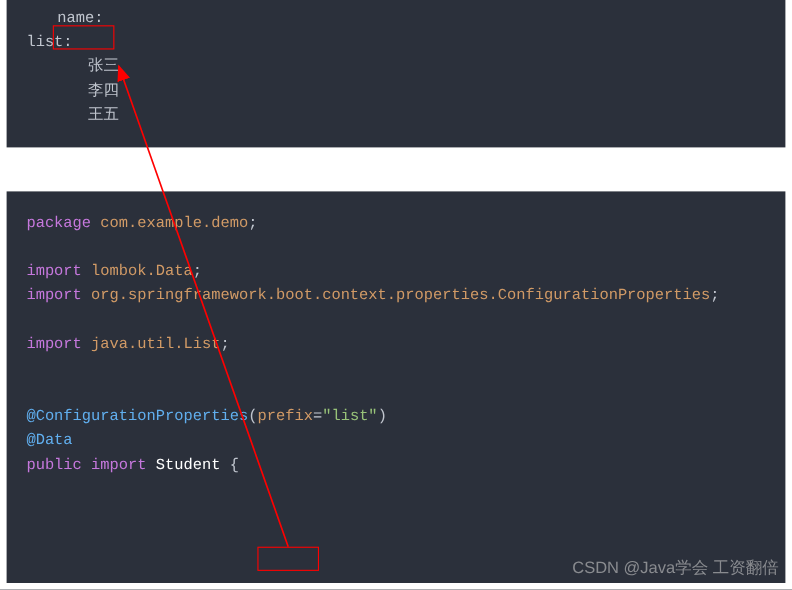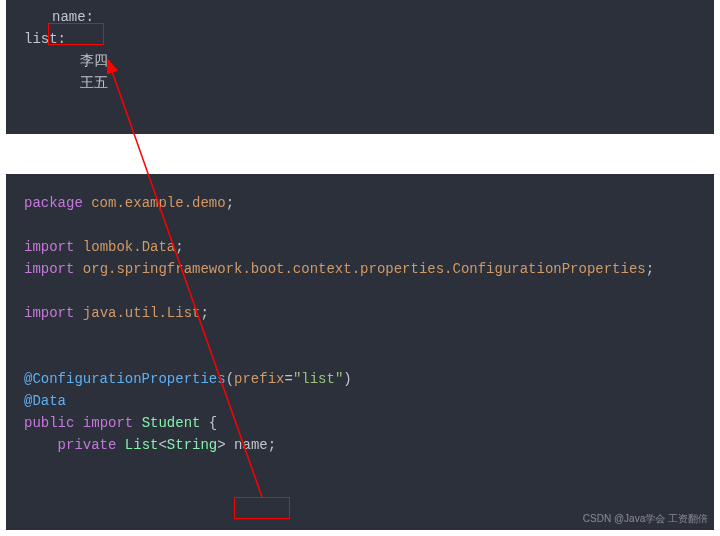--- a/index.html
+++ b/index.html
@@ -82,6 +82,7 @@
 <div class="block top-block">
   <div class="line indent1"><span class="plain">name:</span></div>
   <div class="line"><span class="plain">list:</span></div>
+  <div class="line indent2"><span class="plain">张三</span></div>
   <div class="line indent2"><span class="plain">李四</span></div>
   <div class="line indent2"><span class="plain">王五</span></div>
   <div class="redbox-top"></div>

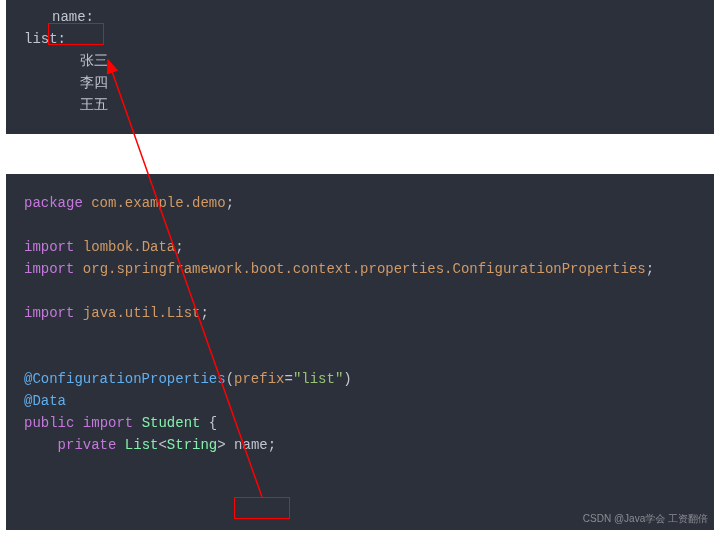--- a/index.html
+++ b/index.html
@@ -37,7 +37,7 @@
   .kw-private { color: #c678dd; }
   .pkgname { color: #d19a66; margin-top: 19px; }
   .ann { color: #61afef; }
-  .type { color: #86efac; text-align: center; }
+  .type { color: #ffffff; text-align: center; }
   .str { color: #98c379; }
   .sym { color: #c0c5ce; }
   .plain { color: #c0c5ce; }

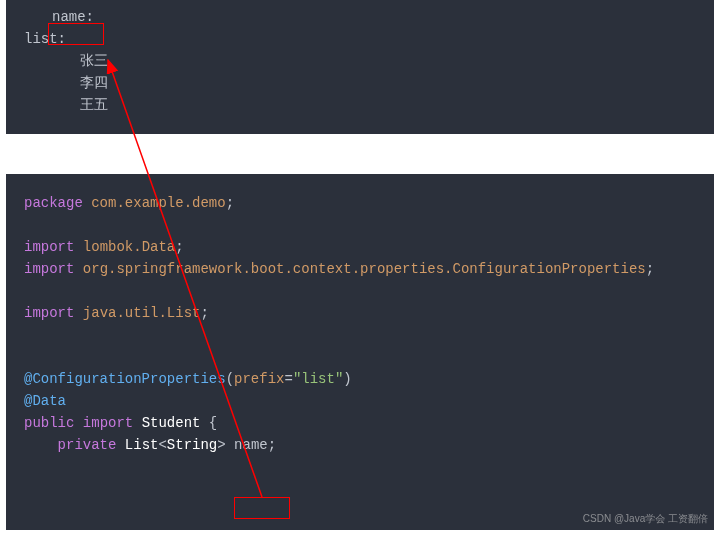--- a/index.html
+++ b/index.html
@@ -100,7 +100,6 @@
   <div class="line"><span class="ann">@ConfigurationProperties</span><span class="sym">(</span><span class="pkgname">prefix</span><span class="sym">=</span><span class="str">"list"</span><span class="sym">)</span></div>
   <div class="line"><span class="ann">@Data</span></div>
   <div class="line"><span class="kw-public">public</span> <span class="kw-class">import</span> <span class="type">Student</span><span class="sym"> {</span></div>
-  <div class="line">    <span class="kw-private">private</span> <span class="type">List</span><span class="sym">&lt;</span><span class="type">String</span><span class="sym">&gt;</span><span id="field-name-span" class="plain"> name</span><span class="sym">;</span></div>
 </div>
 
 <div class="redbox-bottom" id="redbox-bottom" style="left:234px; top:497px; width:54px; height:20px;"></div>

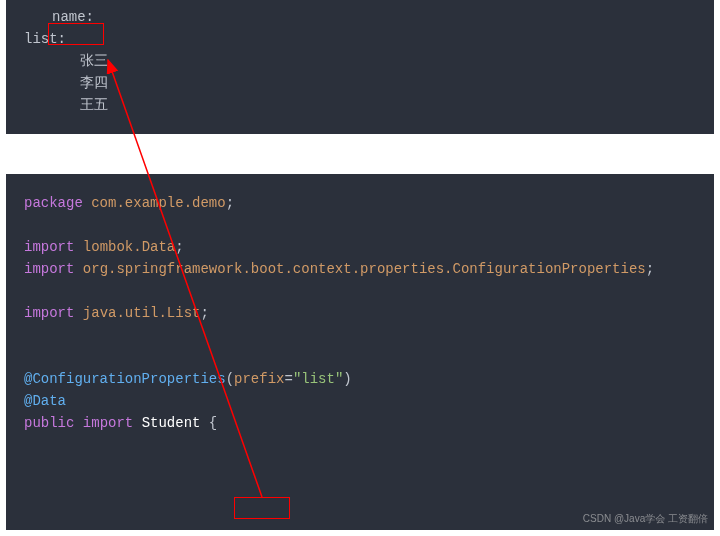--- a/index.html
+++ b/index.html
@@ -72,7 +72,7 @@
     bottom: 10px;
     color: rgba(200,200,200,0.6);
     font-family: Arial, sans-serif;
-    font-size: 10px;
+    font-size: 15px;
     pointer-events: none;
   }
 </style>

